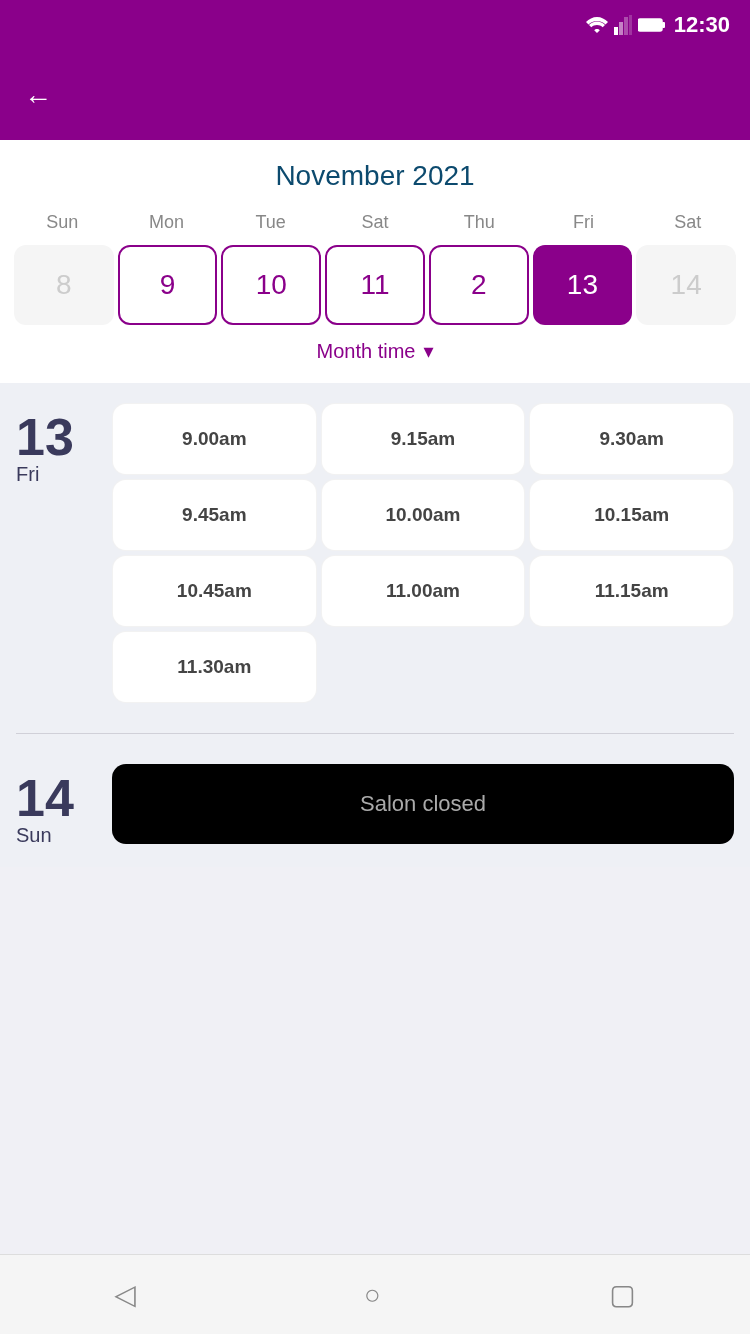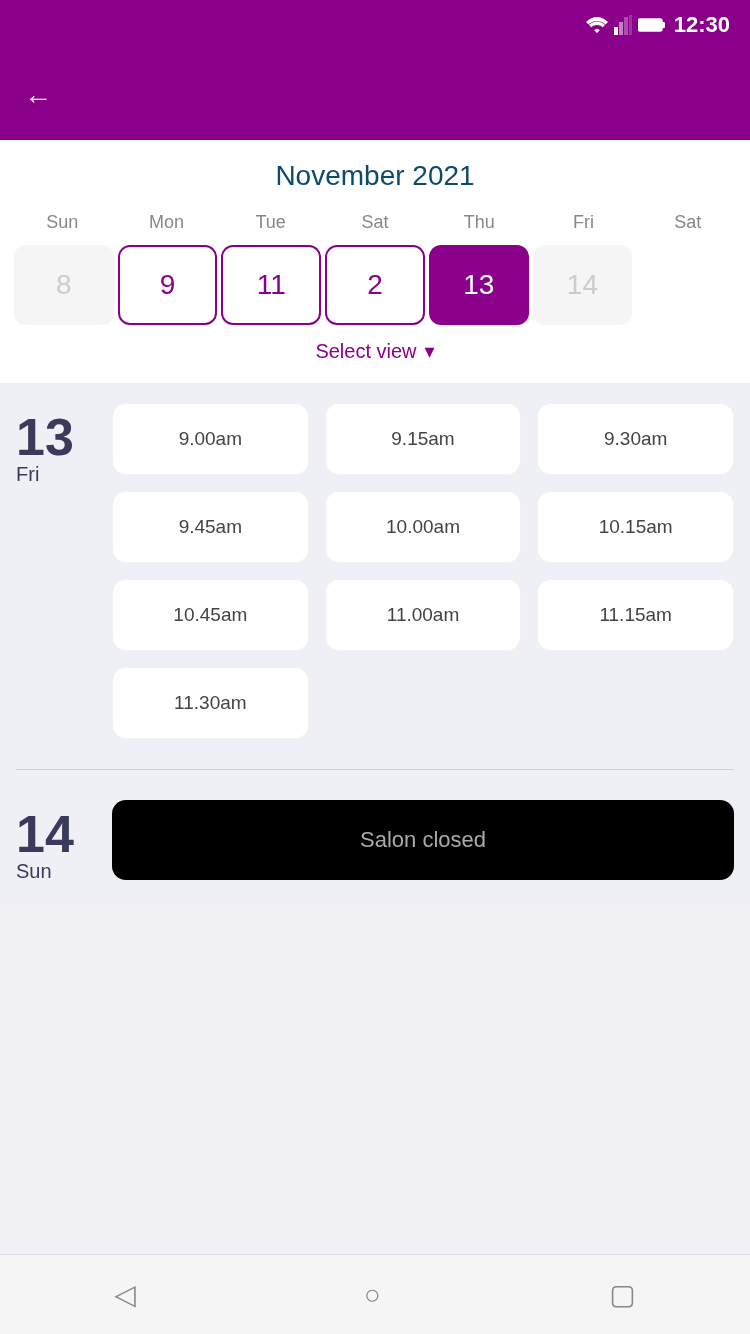--- a/index.html
+++ b/index.html
@@ -262,6 +262,7 @@
   <div class="date-row">
     <div class="date-cell inactive">8</div>
     <div class="date-cell active">9</div>
+    <div class="date-cell active">10</div>
     <div class="date-cell active">11</div>
     <div class="date-cell active">2</div>
     <div class="date-cell selected">13</div>

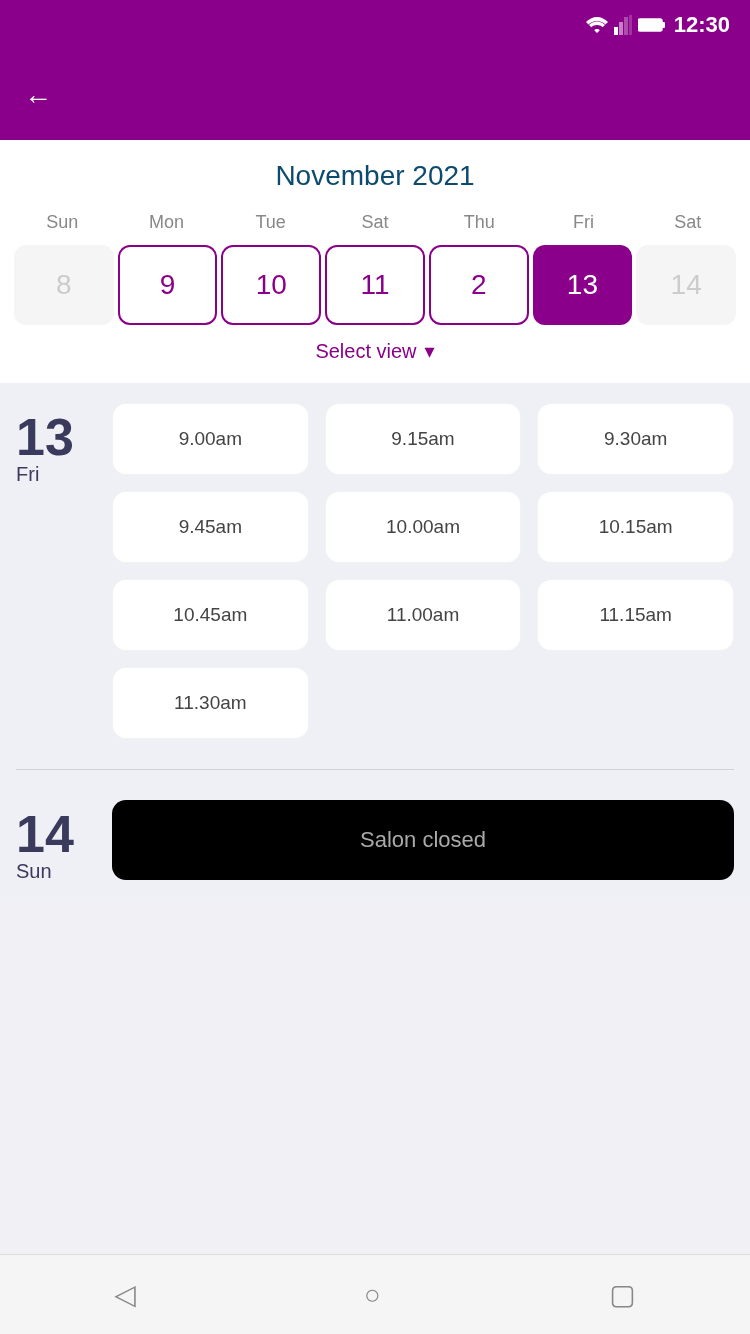--- a/index.html
+++ b/index.html
@@ -269,7 +269,7 @@
     <div class="date-cell inactive">14</div>
   </div>
   <div class="month-view-toggle">
-    <span class="month-view-label">Select view</span>
+    <span class="month-view-label">Month time</span>
     <span class="chevron-down">▾</span>
   </div>
 </div>

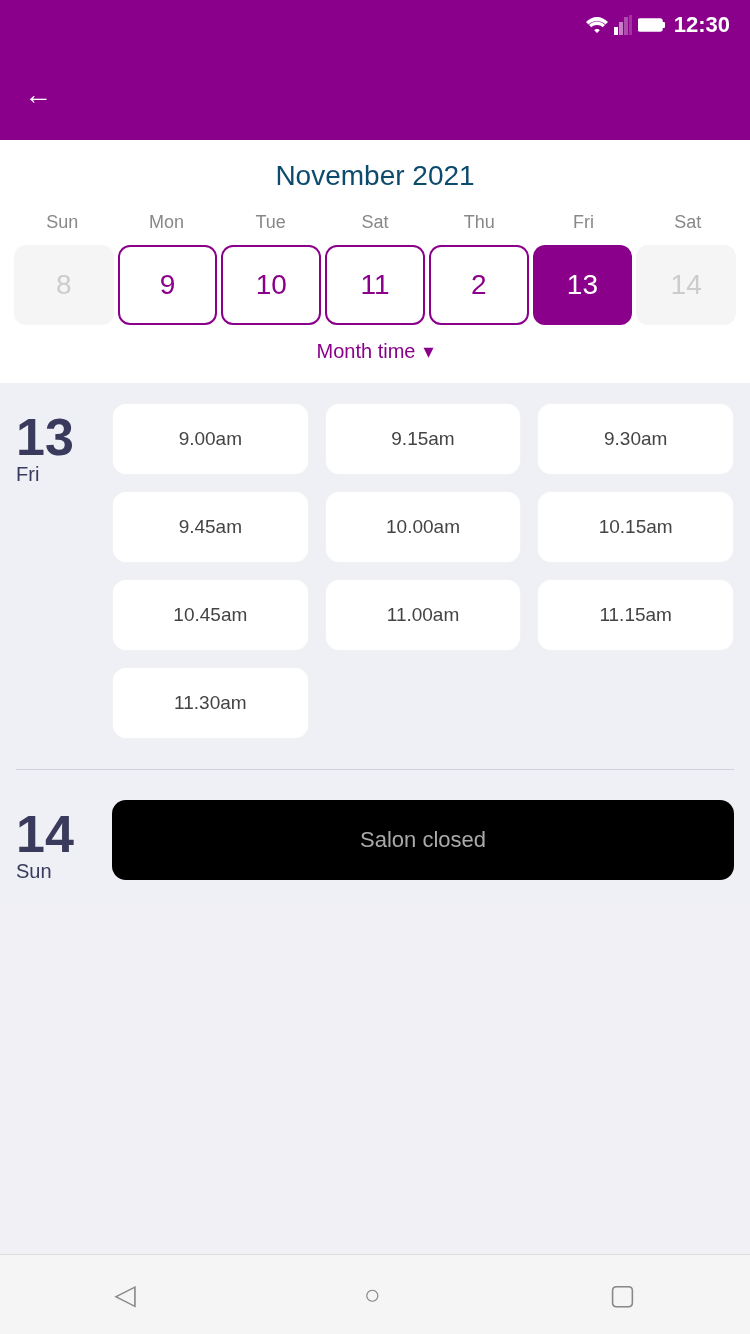--- a/index.html
+++ b/index.html
@@ -163,7 +163,8 @@
       flex: 1;
       display: grid;
       grid-template-columns: repeat(3, 1fr);
-      gap: 16px;
+      gap: 4px;
+      font-weight: bold;
     }
     .time-slot {
       background: white;

